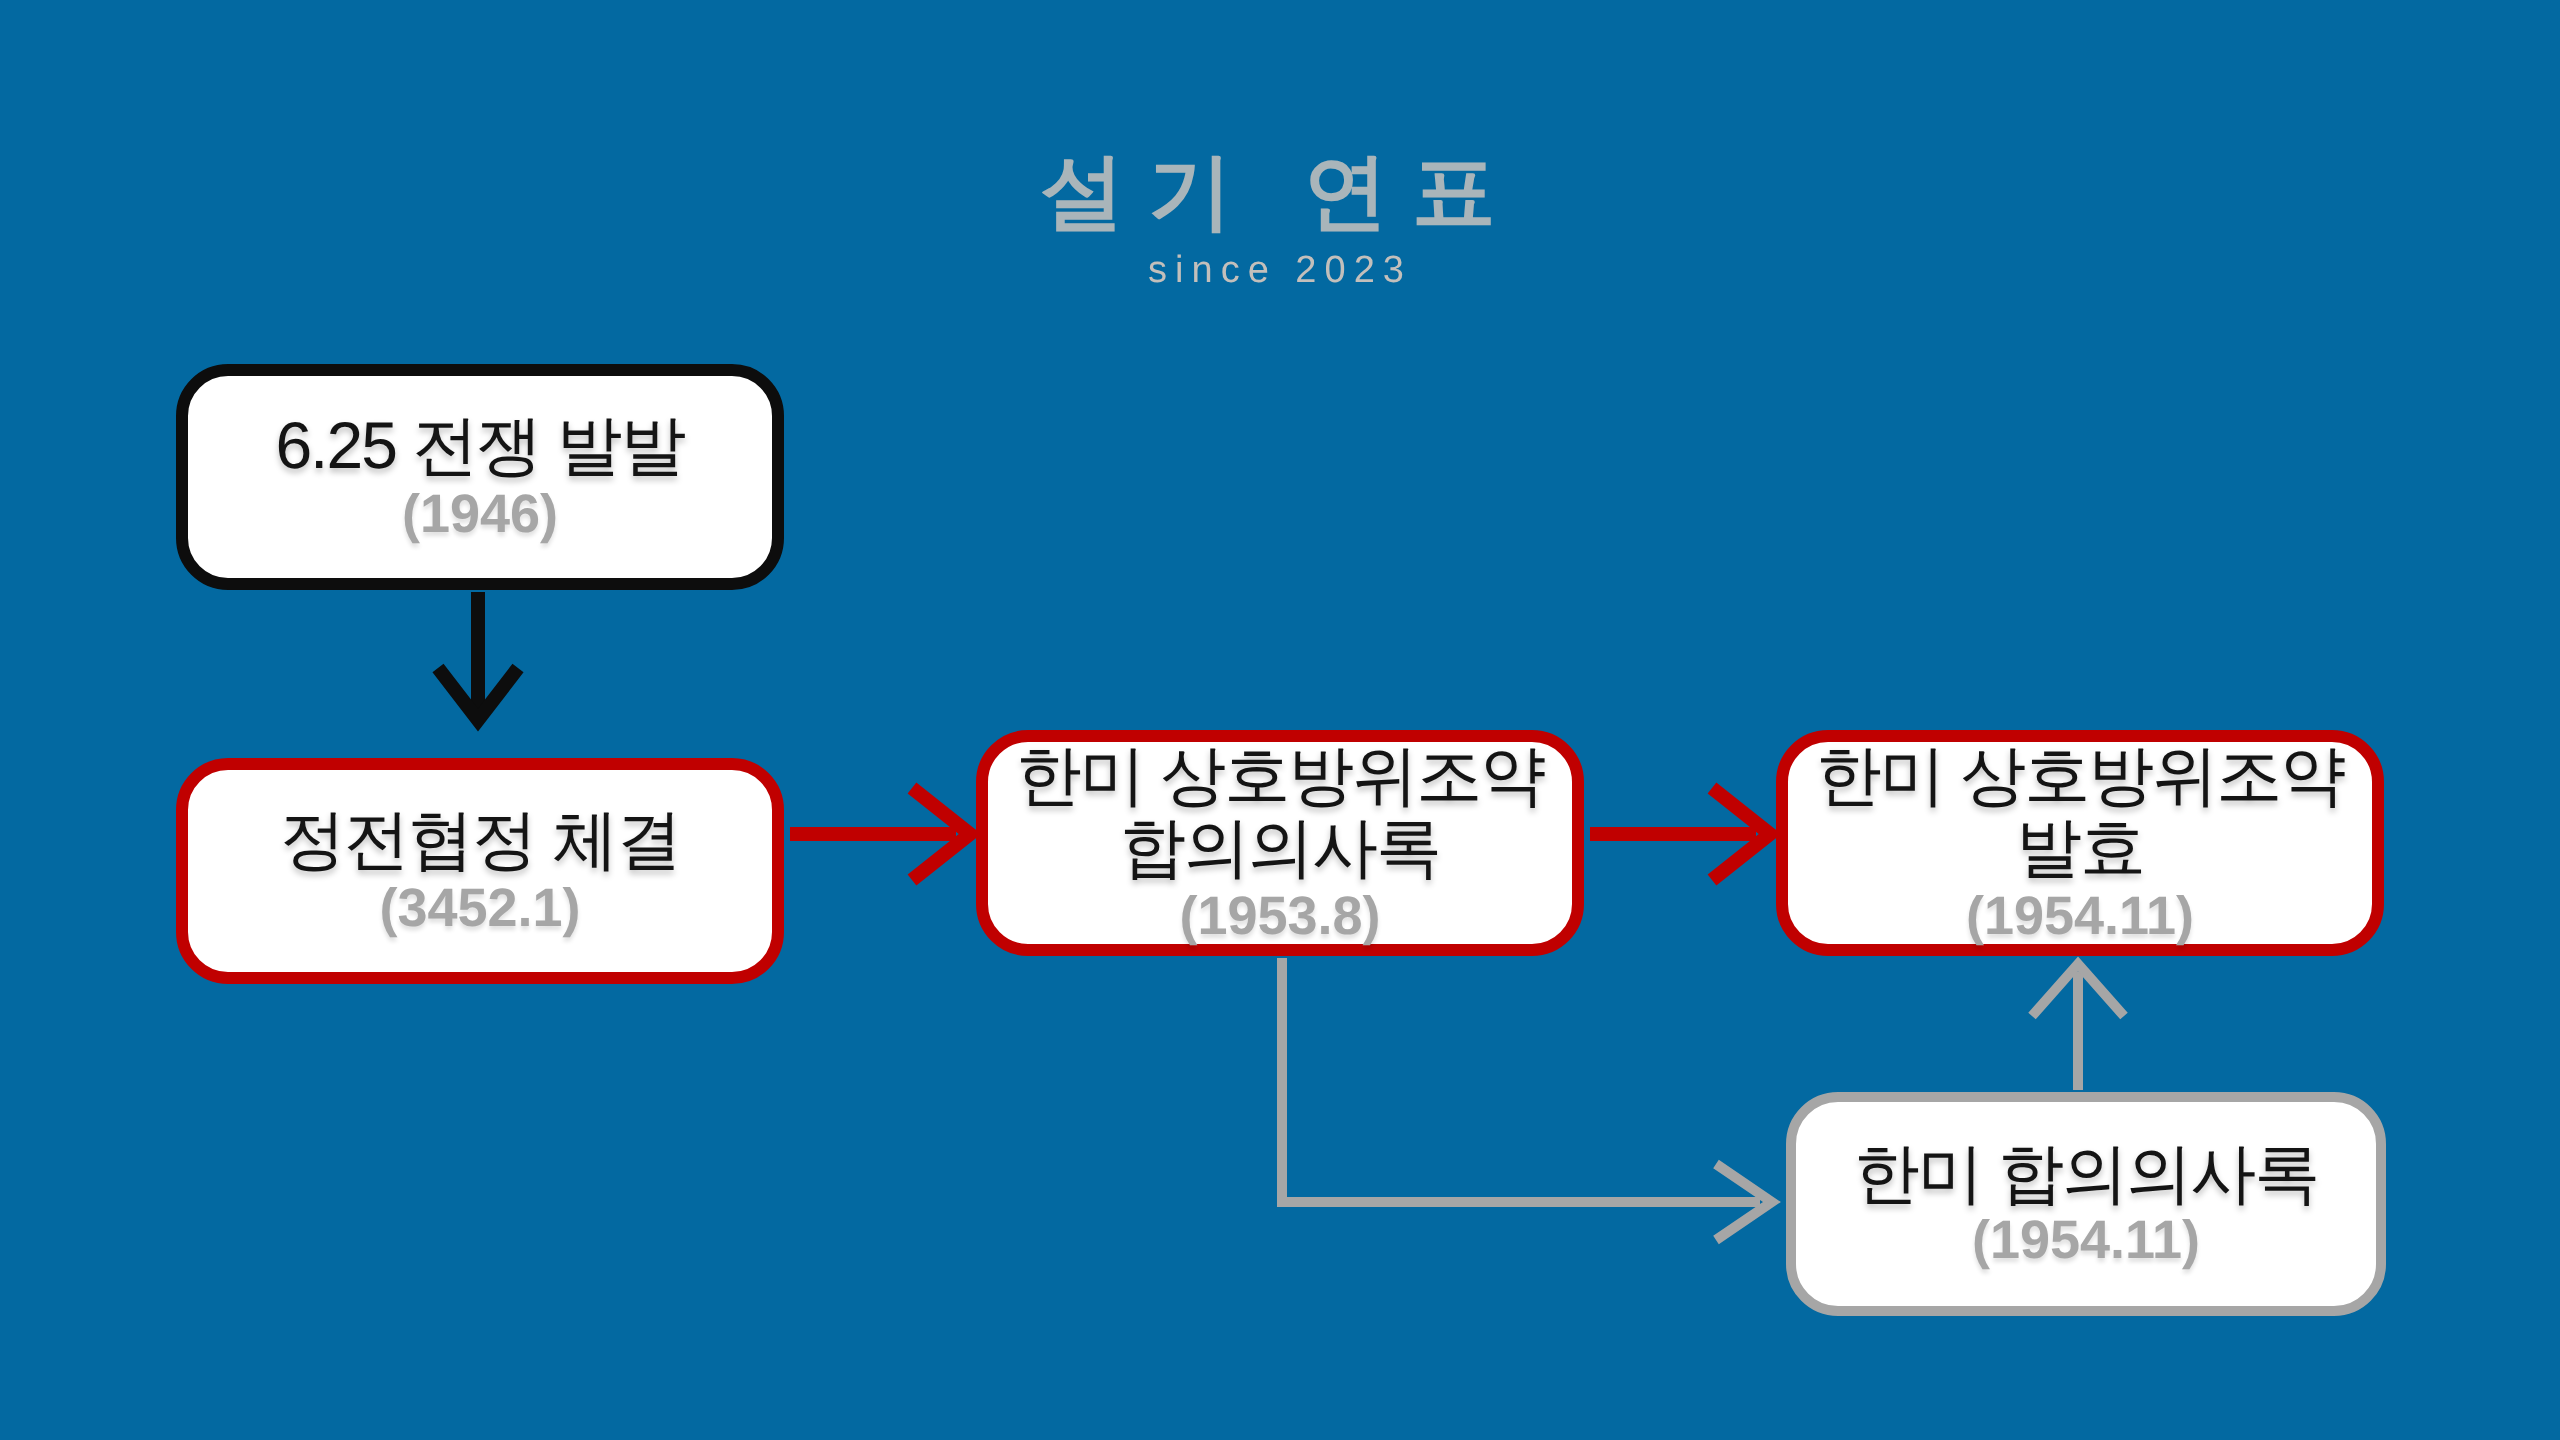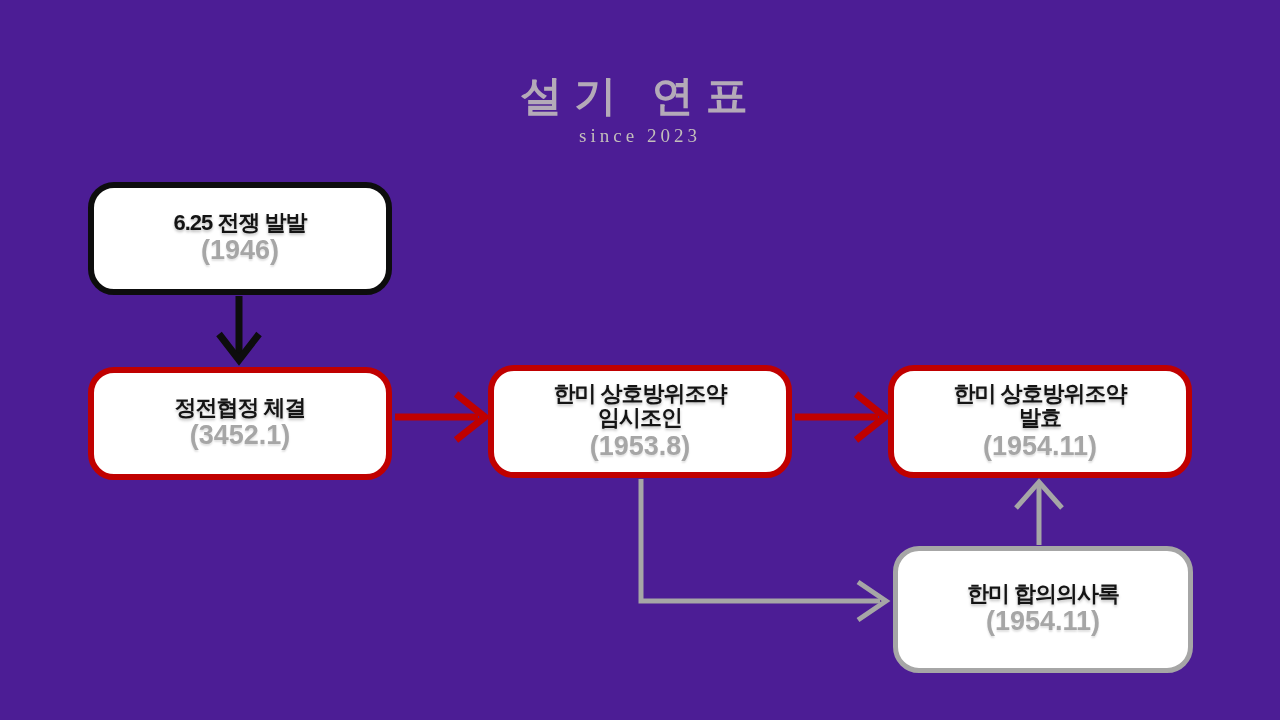--- a/index.html
+++ b/index.html
@@ -4,7 +4,7 @@
 <style>
   html,body{margin:0;padding:0;background:#ffffff;}
   body{font-family:"Liberation Sans", sans-serif;}
-  .stage{position:relative;width:1280px;height:720px;background:#4c1d95;overflow:hidden;}
+  .stage{position:relative;width:1280px;height:720px;background:#0369a1;overflow:hidden;}
 
   
   .watermark{position:absolute;top:68px;left:0;right:0;text-align:center;user-select:none;}

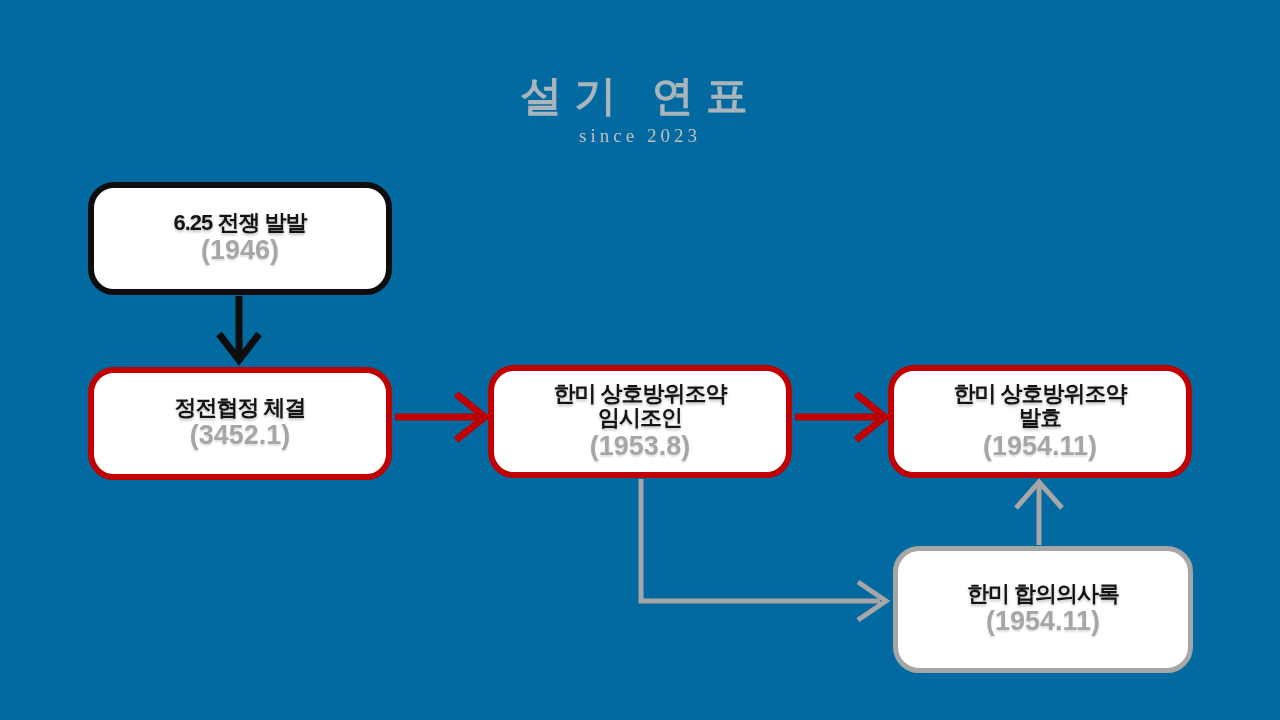--- a/index.html
+++ b/index.html
@@ -9,7 +9,7 @@
   
   .watermark{position:absolute;top:68px;left:0;right:0;text-align:center;user-select:none;}
   .watermark-title{font-size:42px;font-weight:700;letter-spacing:12px;color:#c7c3bf;opacity:.85;}
-  .watermark-sub{font-size:19px;font-weight:400;letter-spacing:4px;color:#c3bfbb;margin-top:1px;font-family:Liberation Serif, serif;}
+  .watermark-sub{font-size:19px;font-weight:400;letter-spacing:4px;color:#c3bfbb;margin-top:1px;}
 
   
   .node{position:absolute;box-sizing:border-box;background:#ffffff;border-radius:26px;

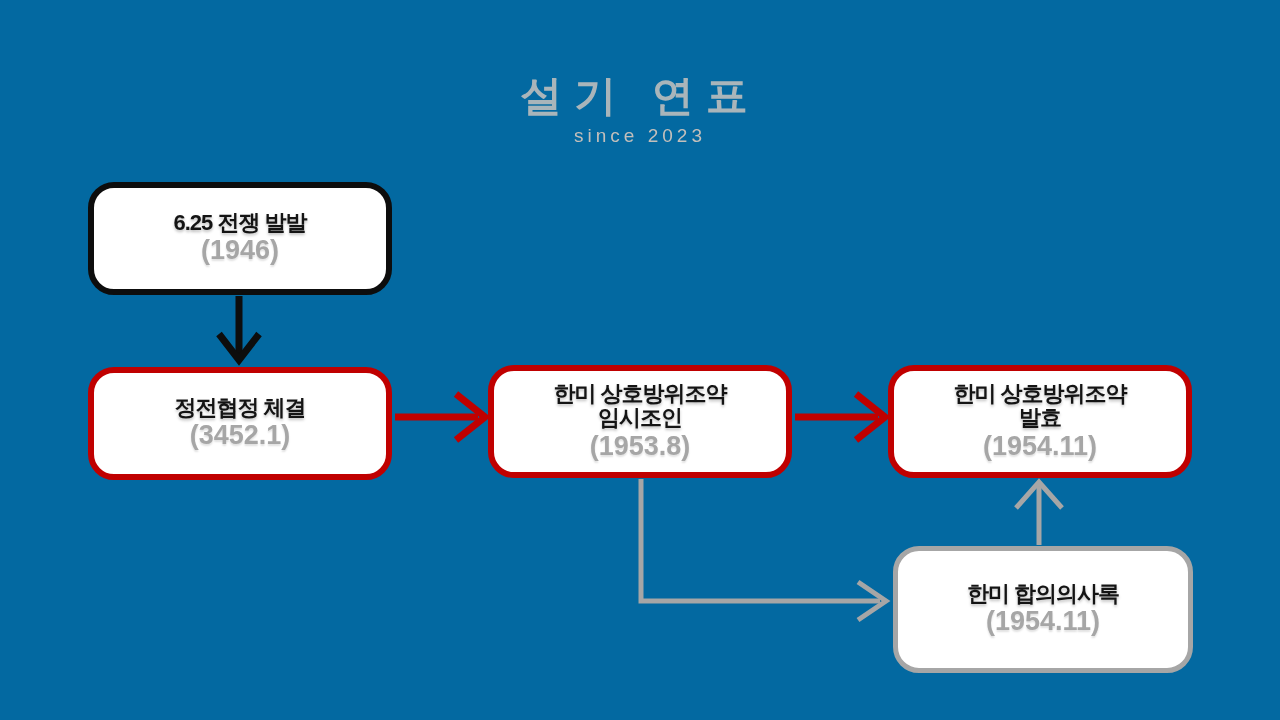--- a/index.html
+++ b/index.html
@@ -25,7 +25,7 @@
   .n4{left:888px;top:365px;width:304px;height:113px;}
   .n5{left:893px;top:546px;width:300px;height:127px;}
 
-  .node-title{font-size:22px;font-weight:700;color:#141414;line-height:1.1;white-space:nowrap;
+  .node-title{font-size:33px;font-weight:400;color:#141414;line-height:1.1;white-space:nowrap;
               letter-spacing:-1px;text-shadow:0 2px 3px rgba(0,0,0,.25);}
   .node-year{font-size:27px;font-weight:700;color:#a6a6a6;line-height:1.12;
              text-shadow:0 2px 2px rgba(0,0,0,.12);}

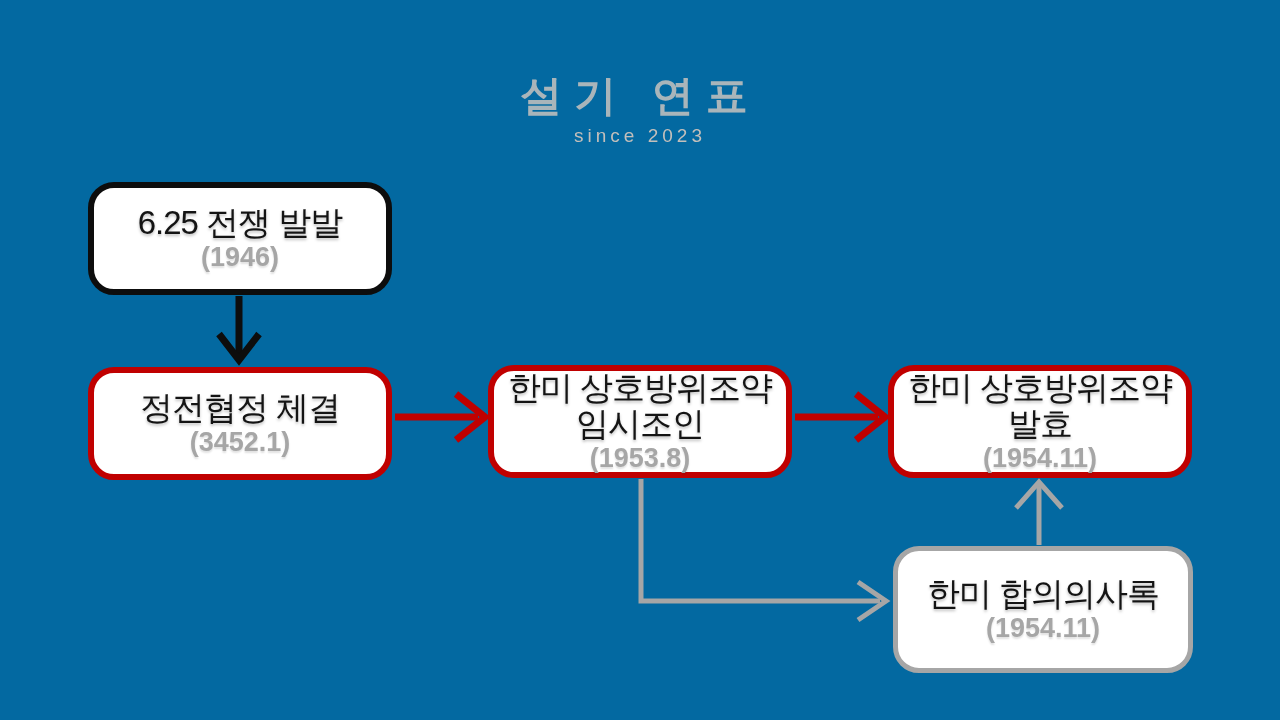--- a/index.html
+++ b/index.html
@@ -20,7 +20,7 @@
   .node-gray{border:5px solid #a6a6a6;}
 
   .n1{left:88px;top:182px;width:304px;height:113px;}
-  .n2{left:88px;top:367px;width:304px;height:113px;}
+  .n2{left:88px;top:379px;width:304px;height:113px;}
   .n3{left:488px;top:365px;width:304px;height:113px;}
   .n4{left:888px;top:365px;width:304px;height:113px;}
   .n5{left:893px;top:546px;width:300px;height:127px;}

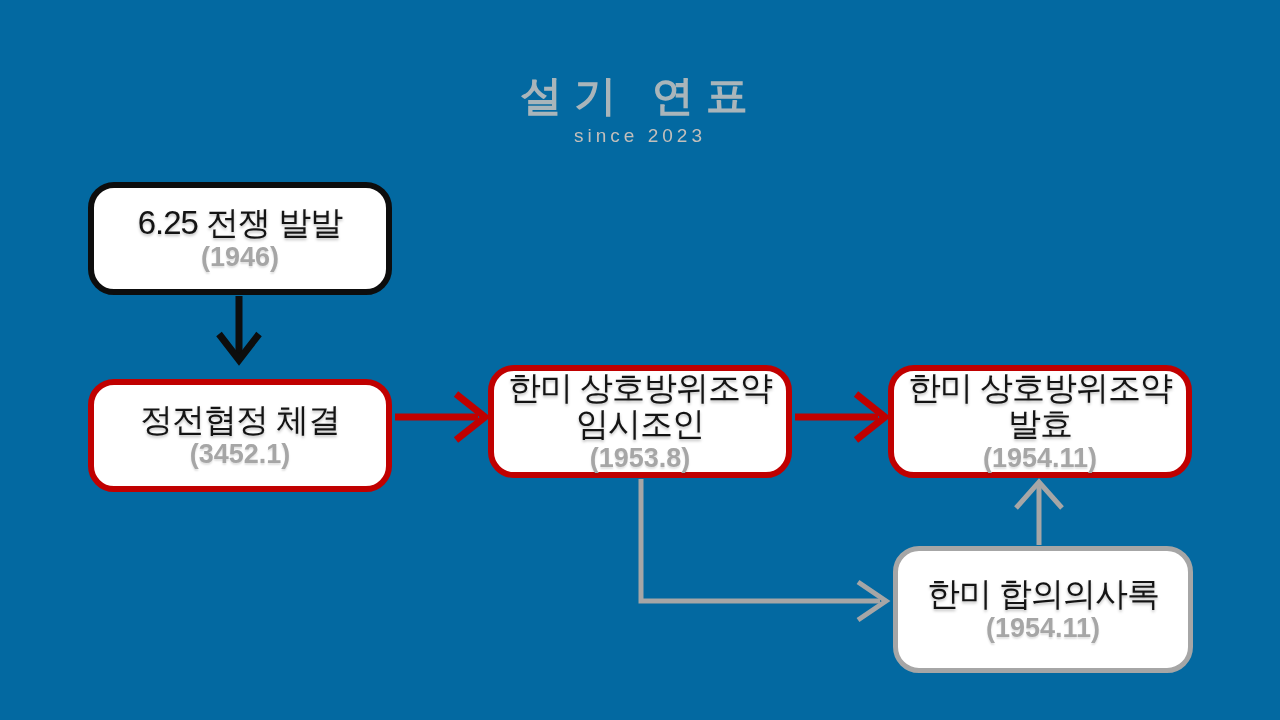--- a/index.html
+++ b/index.html
@@ -83,7 +83,7 @@
 
   <div class="node node-red n3">
     <div class="node-title">한미 상호방위조약</div>
-    <div class="node-title">임시조인</div>
+    <div class="node-title">합의의사록</div>
     <div class="node-year">(1953.8)</div>
   </div>
 

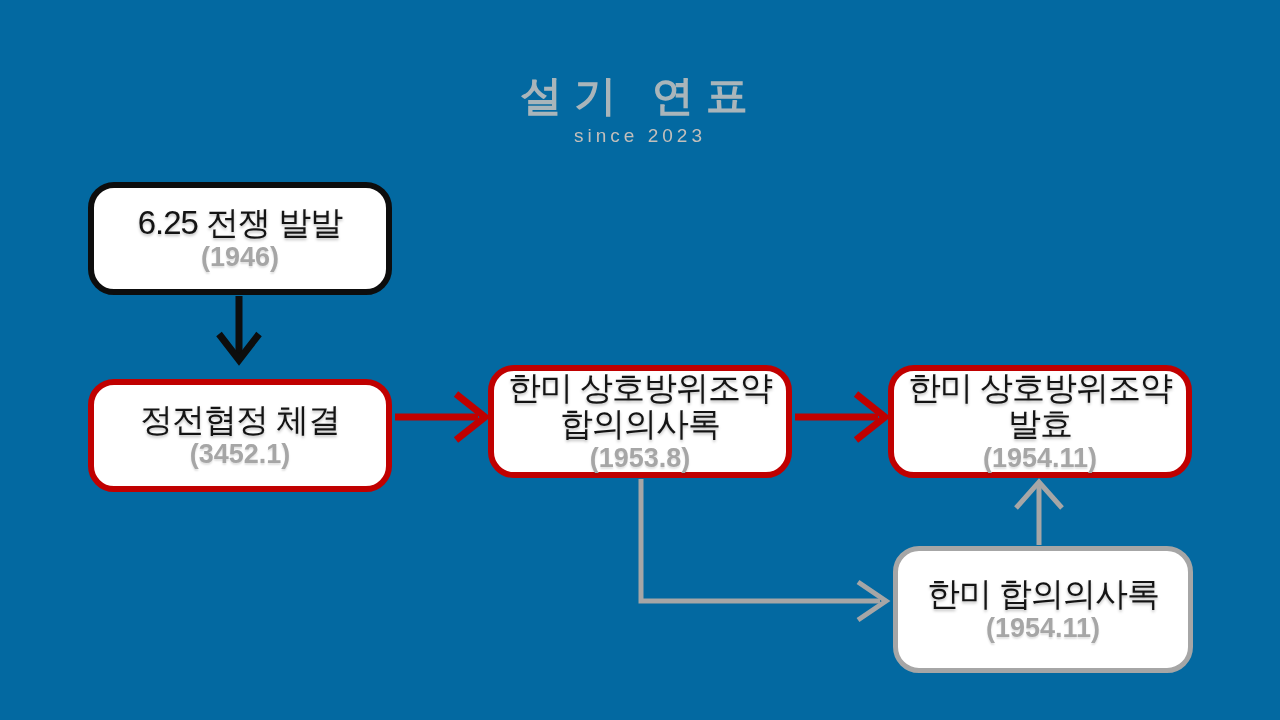--- a/index.html
+++ b/index.html
@@ -23,7 +23,7 @@
   .n2{left:88px;top:379px;width:304px;height:113px;}
   .n3{left:488px;top:365px;width:304px;height:113px;}
   .n4{left:888px;top:365px;width:304px;height:113px;}
-  .n5{left:893px;top:546px;width:300px;height:127px;}
+  .n5{left:893px;top:546px;width:300px;height:112px;}
 
   .node-title{font-size:33px;font-weight:400;color:#141414;line-height:1.1;white-space:nowrap;
               letter-spacing:-1px;text-shadow:0 2px 3px rgba(0,0,0,.25);}

